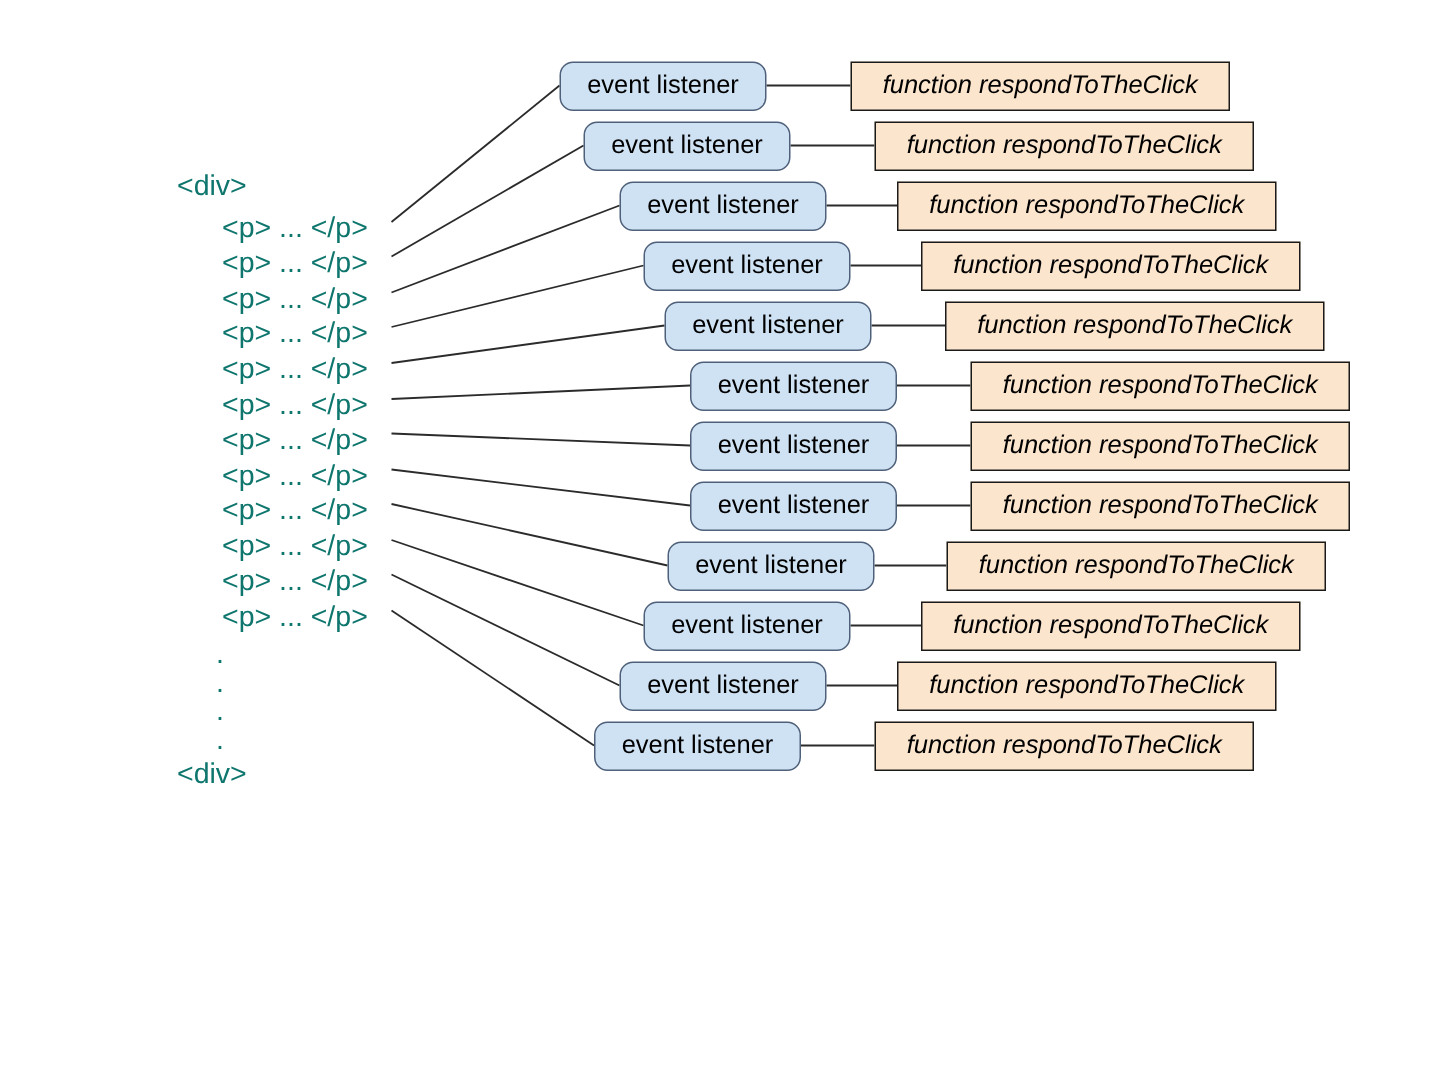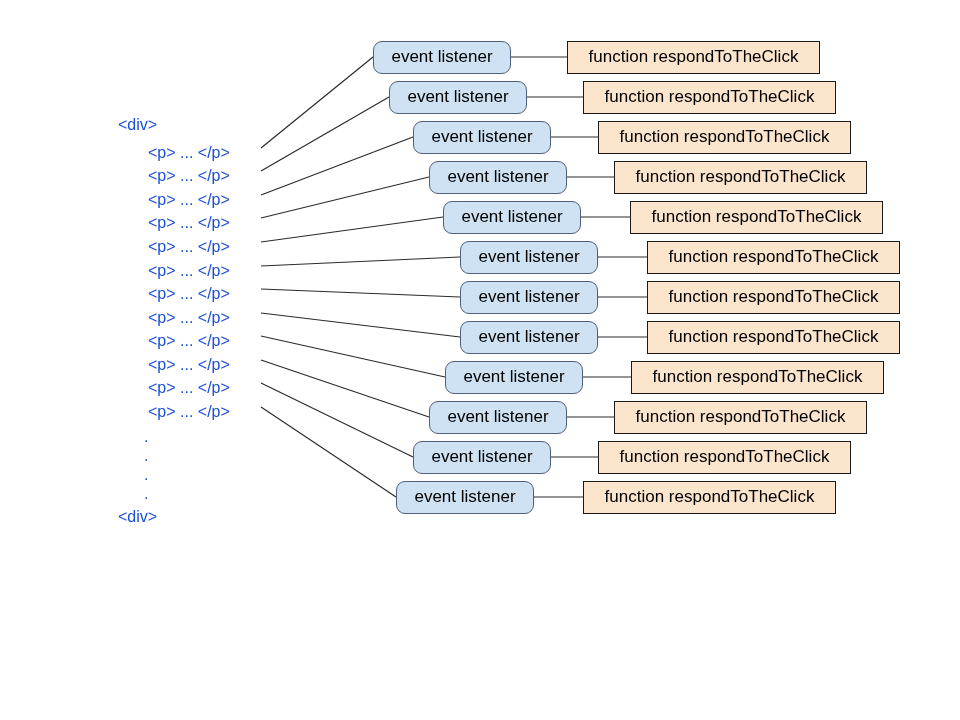--- a/index.html
+++ b/index.html
@@ -24,6 +24,7 @@
     background:var(--handler-fill,#fce5cd);
     border:1.4px solid var(--handler-border,#1a1a1a);
     border-radius:0;
+    font-style:italic;
   }
 </style>
 </head>

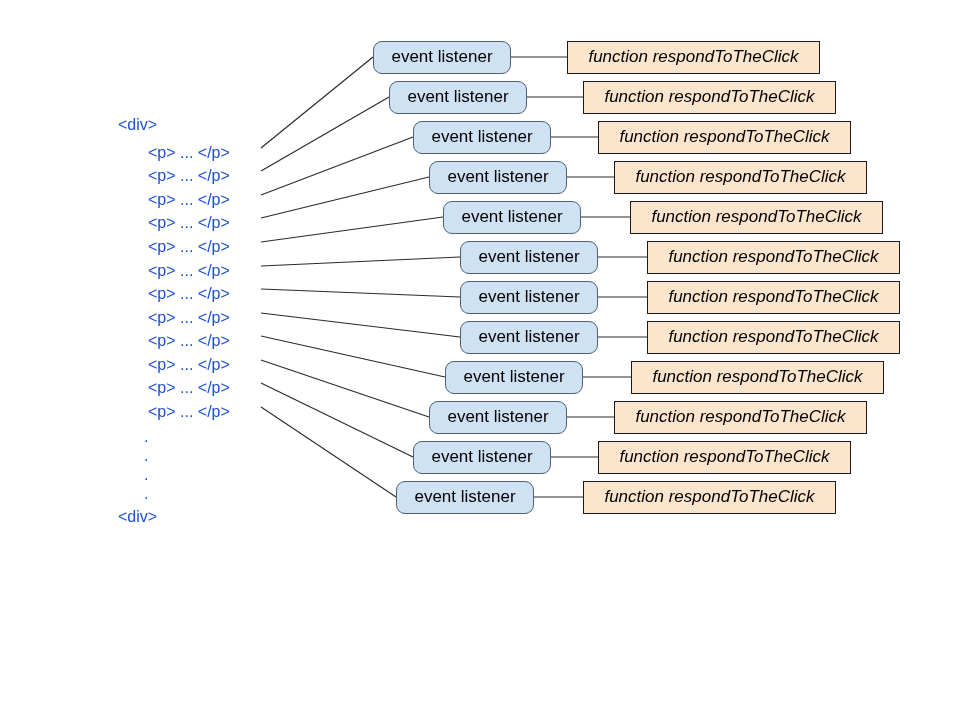--- a/index.html
+++ b/index.html
@@ -9,7 +9,7 @@
   }
   .lines-svg{position:absolute;left:0;top:0;width:960px;height:720px;}
   .code-tag,.code-p,.code-dot{
-    position:absolute;font-size:16px;line-height:20px;white-space:pre;color:#1d4ed8;
+    position:absolute;font-size:19px;line-height:20px;white-space:pre;color:#0f766e;
   }
   .node{
     position:absolute;display:flex;align-items:center;justify-content:center;

